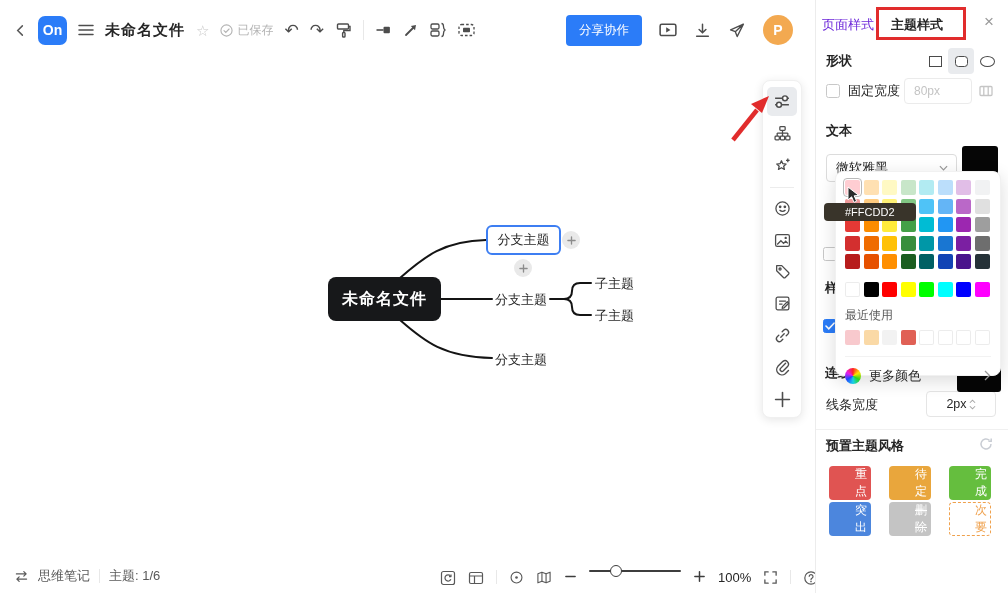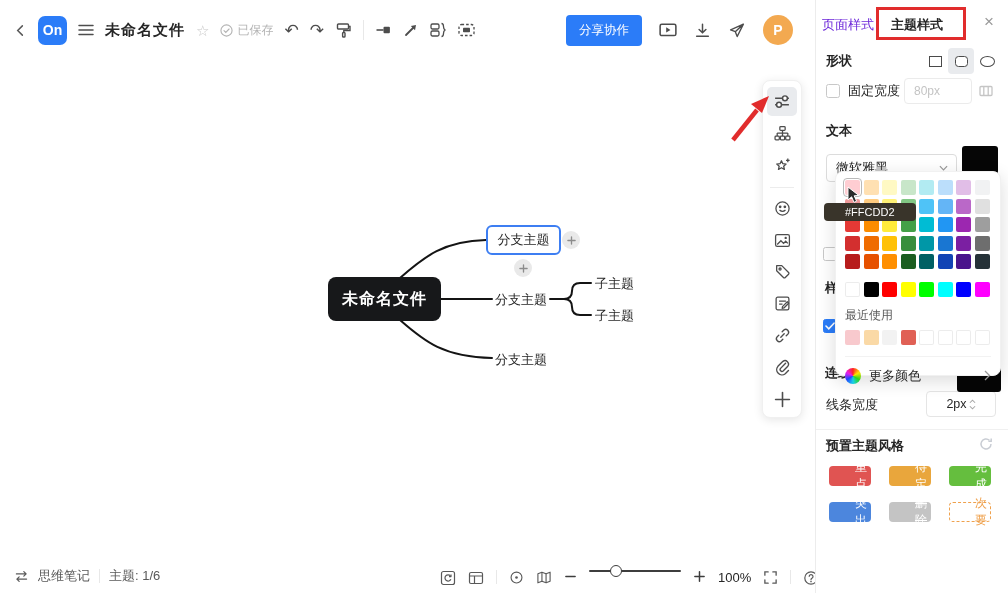--- a/index.html
+++ b/index.html
@@ -86,7 +86,7 @@
   .preset-refresh { position:absolute; right:14px; top:436px; cursor:pointer; }
   .preset-row { position:absolute; left:13px; display:flex; gap:18px; }
   .preset-row1 { top:466px; } .preset-row2 { top:502px; }
-  .preset-btn { width:42px; height:20px; border:none; border-radius:4px; font-size:12px; cursor:pointer;
+  .preset-btn { width:42px; height:34px; border:none; border-radius:4px; font-size:12px; cursor:pointer;
     font-family:inherit; display:flex; align-items:center; justify-content:center;padding-left:22px; }
   .preset-btn.dashed { border:1.5px dashed #efa14d; background:#fff; }
   .preset-btn.strike { text-decoration:line-through; }

